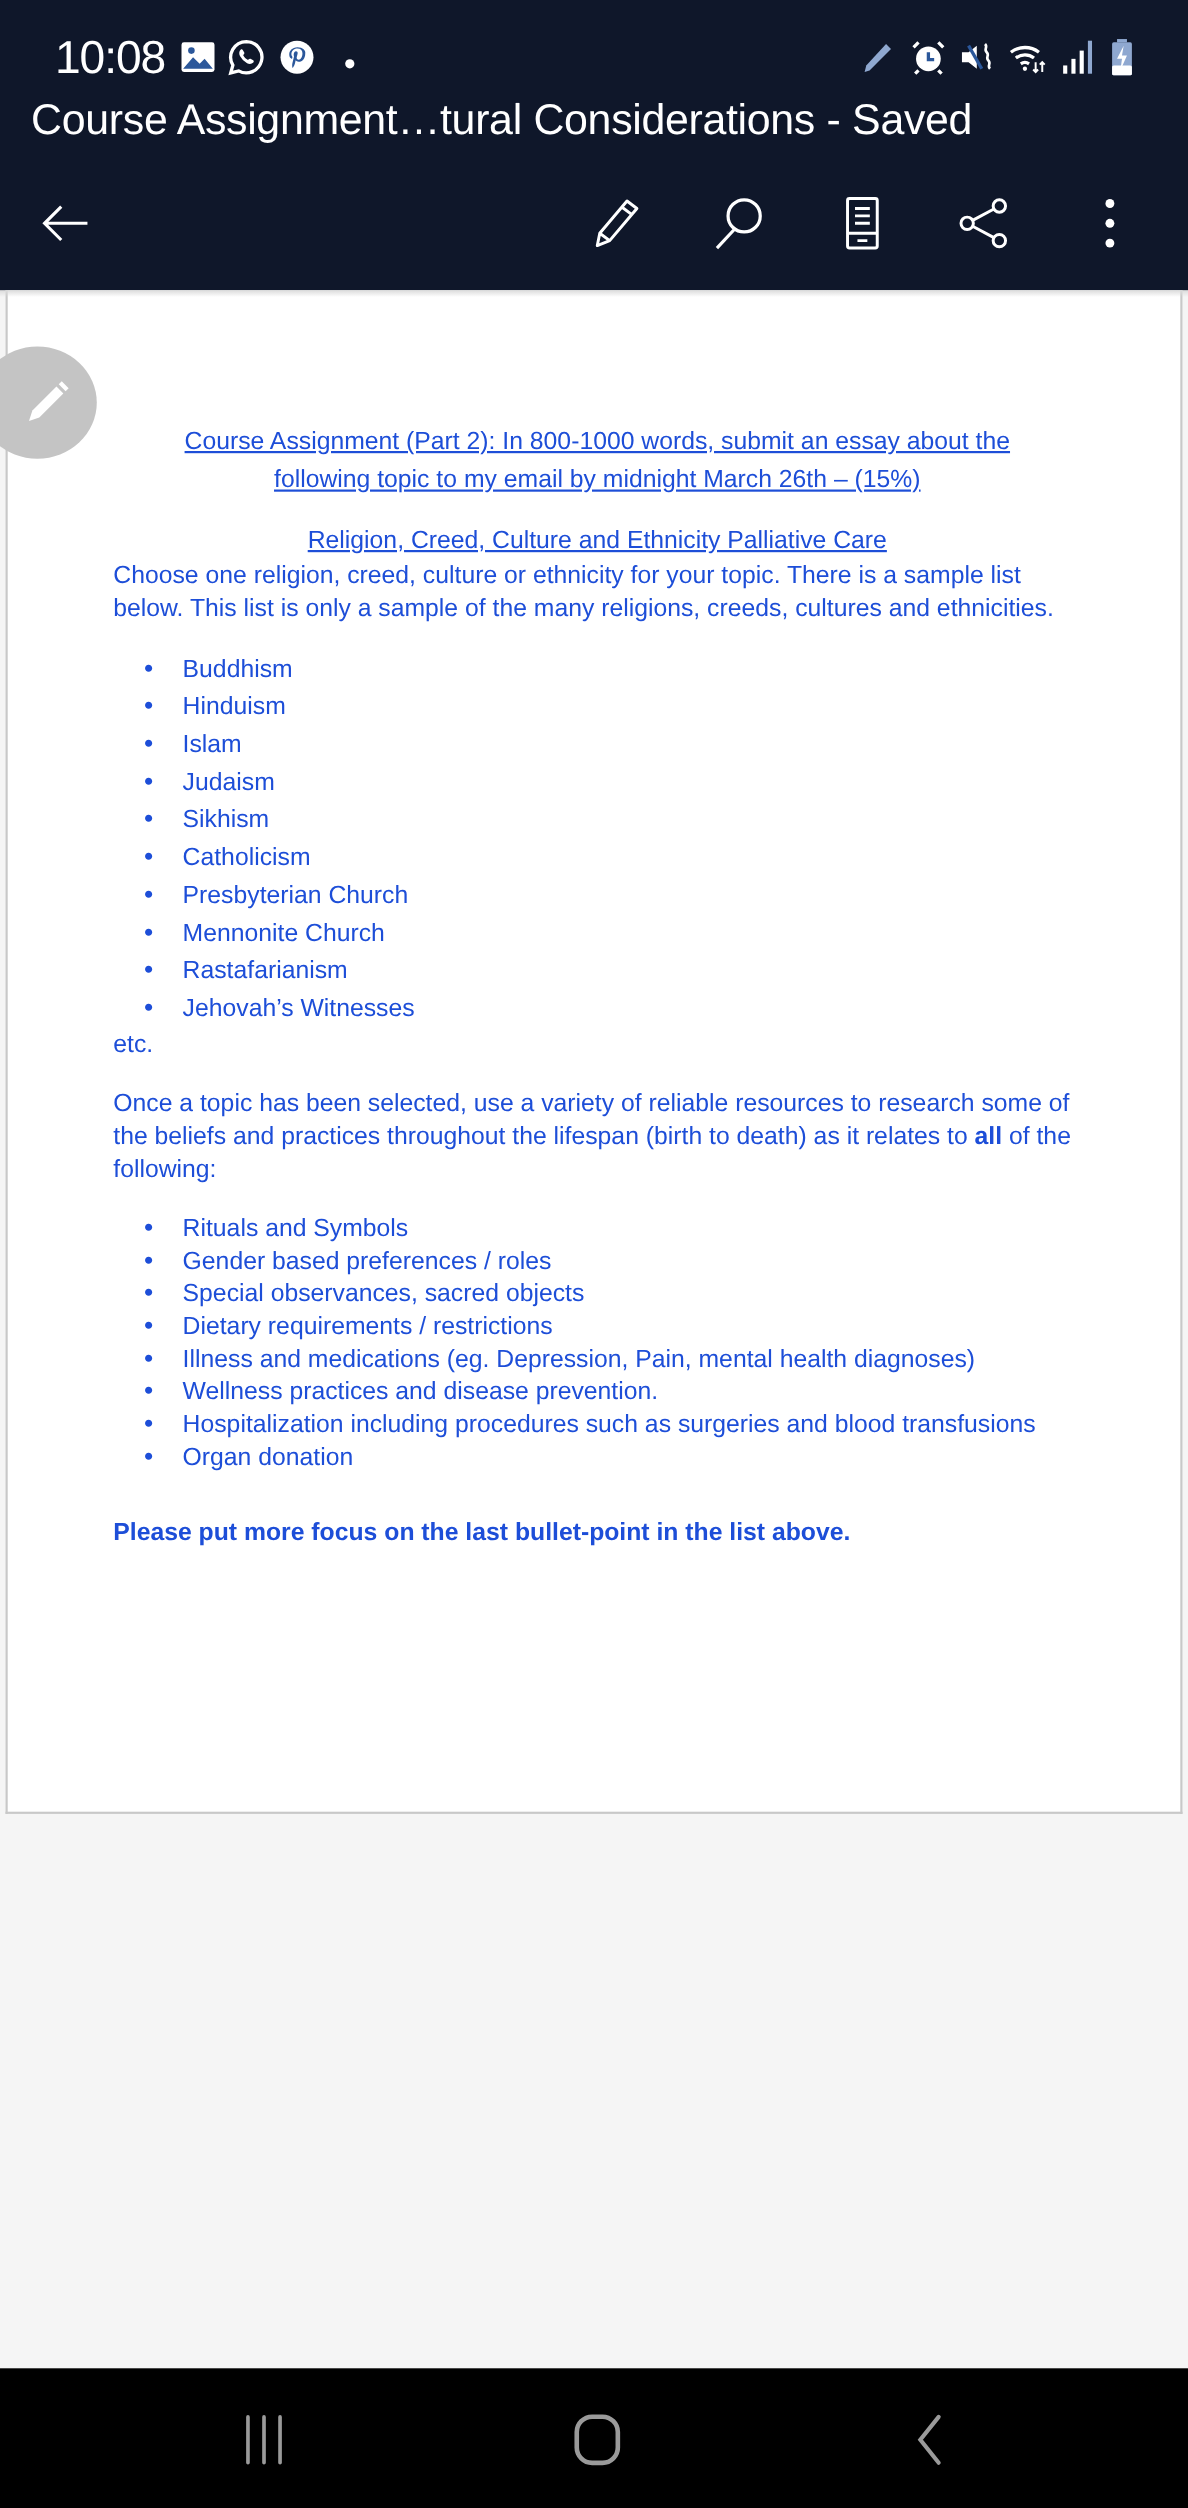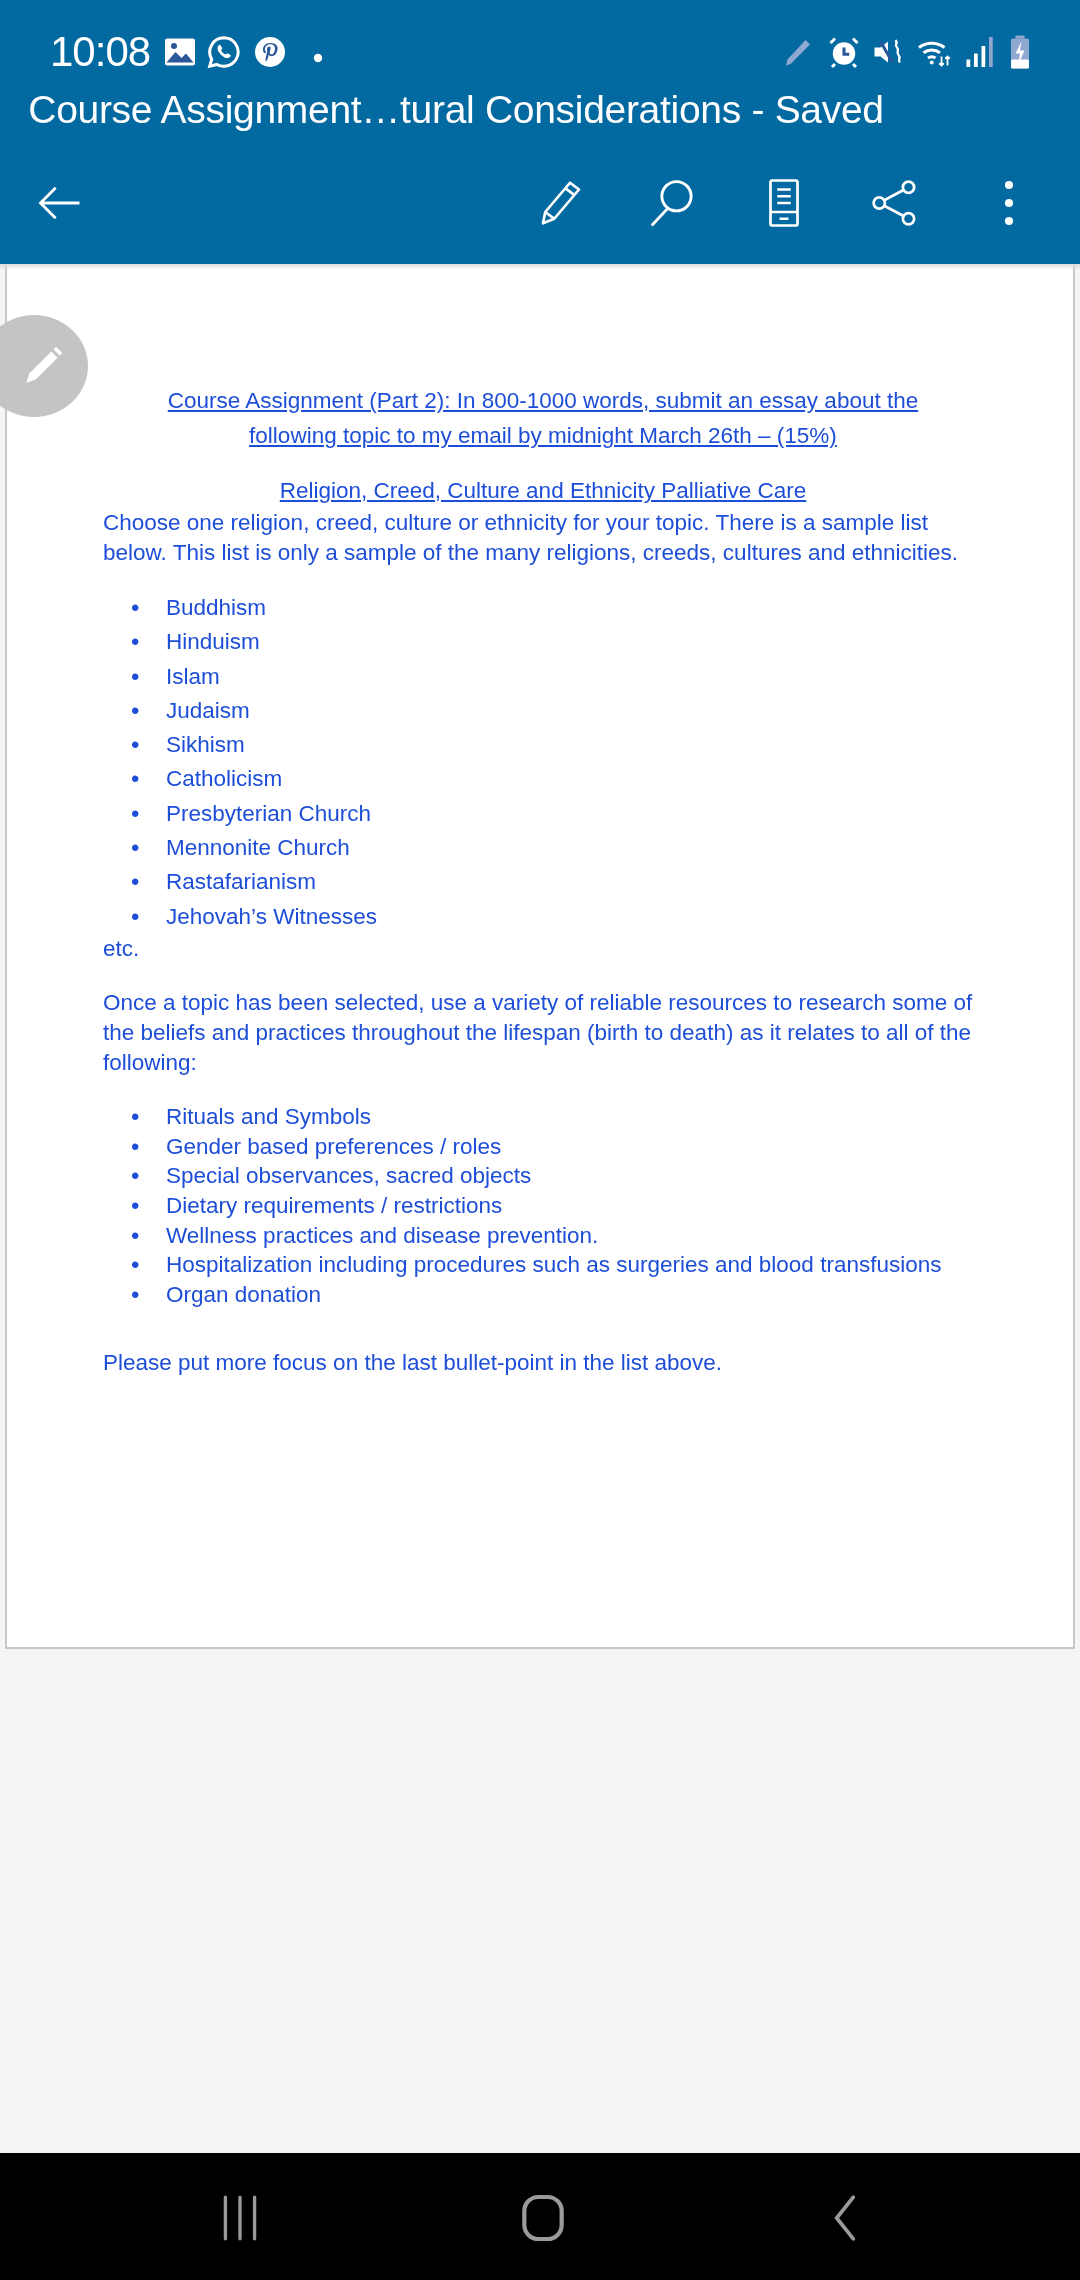--- a/index.html
+++ b/index.html
@@ -6,7 +6,7 @@
   html, body { width: 1080px; height: 2280px; overflow: hidden; }
   body { background: #f5f5f5; font-family: "Liberation Sans", sans-serif; position: relative; }
 
-  .appbar { position: absolute; left: 0; top: 0; width: 1080px; height: 264px; background: #0369a1; color: #fff; }
+  .appbar { position: absolute; left: 0; top: 0; width: 1080px; height: 264px; background: #0f172a; color: #fff; }
   .statusbar { position: absolute; left: 0; top: 0; width: 1080px; height: 100px; }
   .time { position: absolute; left: 50px; top: 28px; font-size: 42px; font-family: "Liberation Sans", sans-serif; letter-spacing: -1px; }
   .sb-icon { position: absolute; top: 34px; width: 36px; height: 36px; }

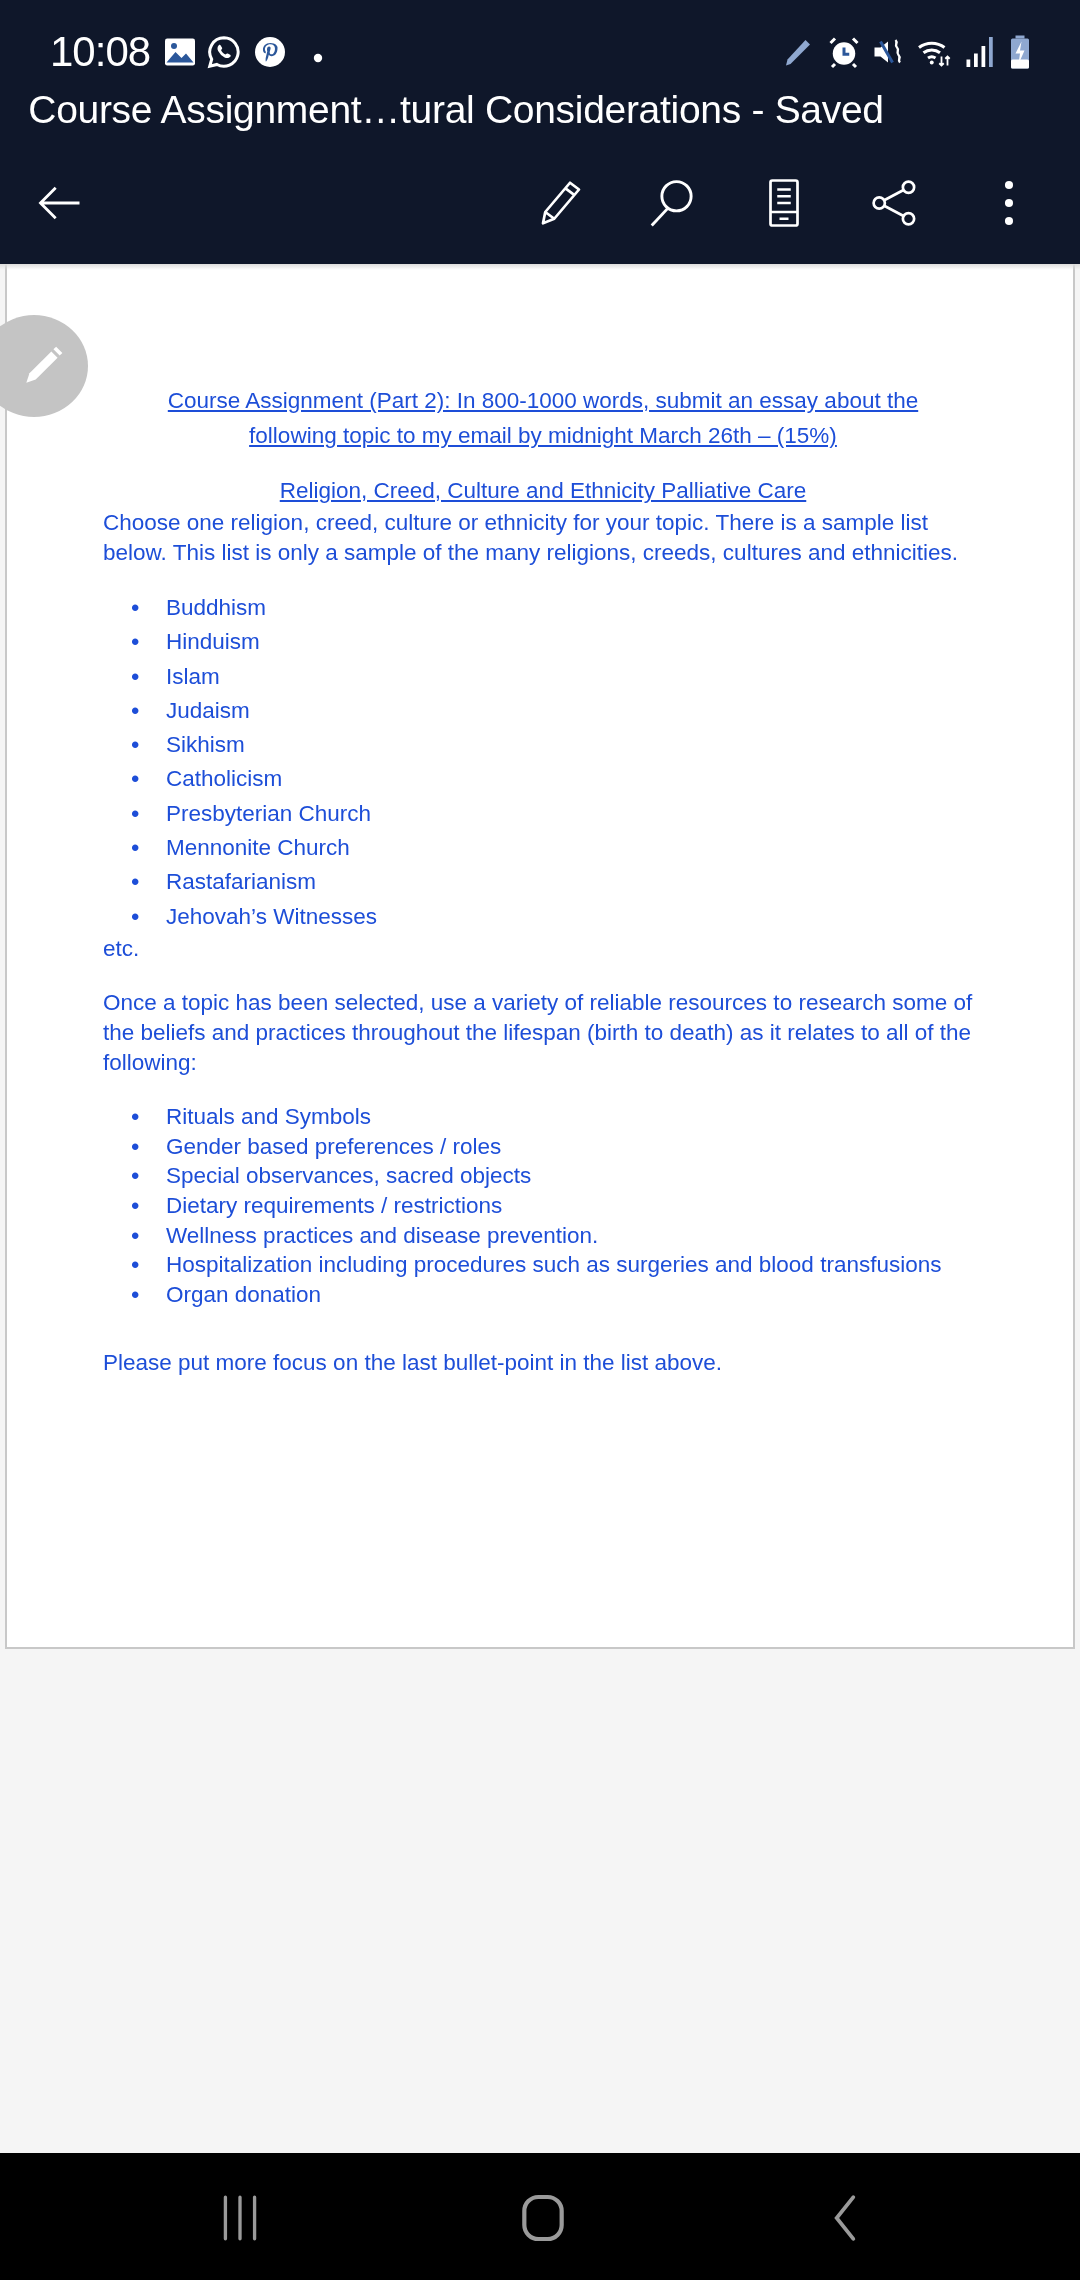--- a/index.html
+++ b/index.html
@@ -26,7 +26,7 @@
   .doc li::before { content: "•"; position: absolute; left: 28px; top: 0; font-size: 24px; }
   .list1 li { line-height: 34.3px; }
   .list2 li { line-height: 29.7px; }
-  .bold { font-weight: normal; }
+  .bold { font-weight: bold; }
 
   .navbar { position: absolute; left: 0; top: 2153px; width: 1080px; height: 127px; background: #000; }
   .nav-btn { position: absolute; top: 20px; width: 90px; height: 90px; display: flex; align-items: center; justify-content: center; cursor: pointer; }

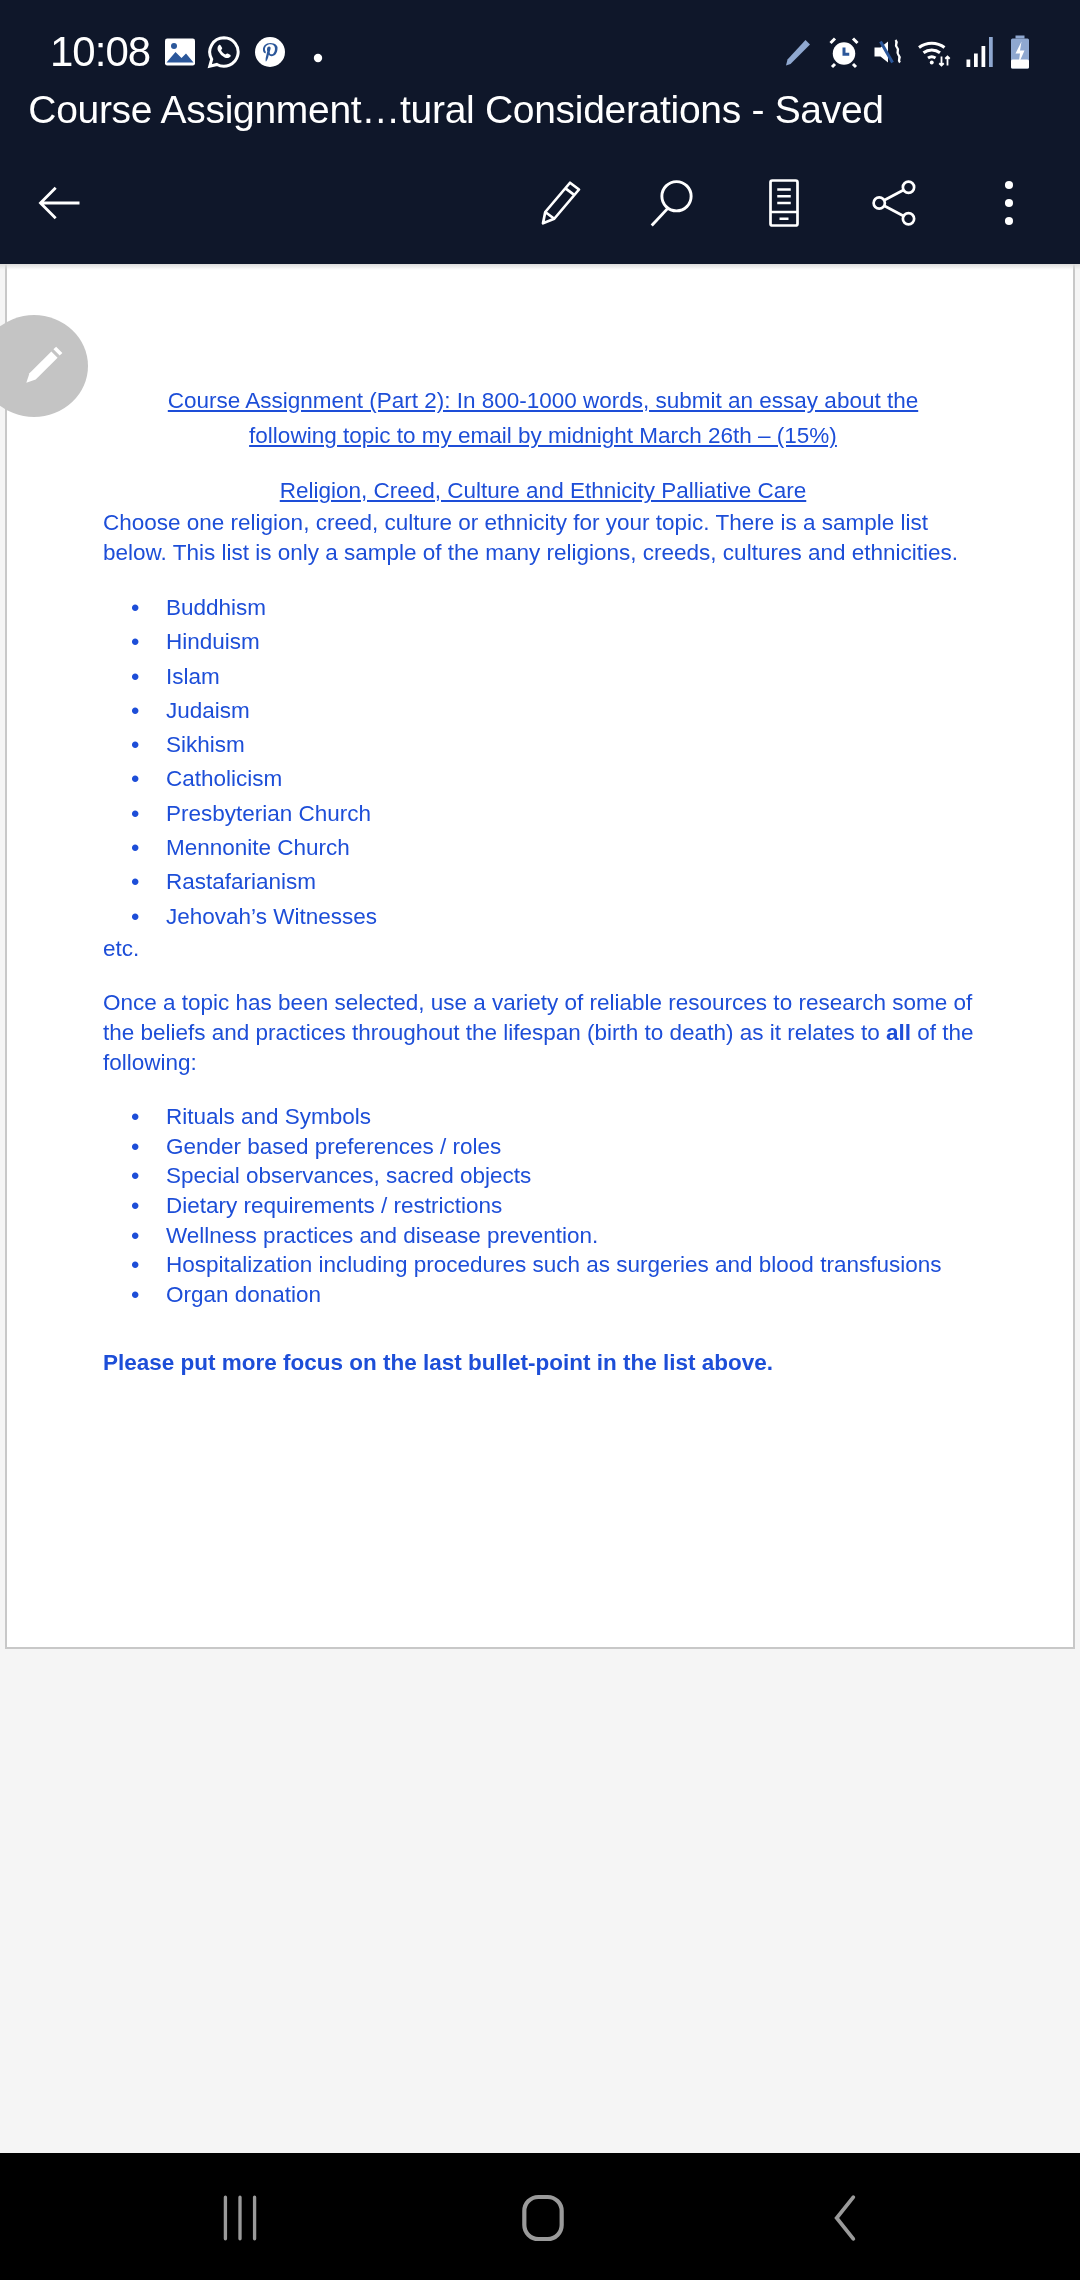--- a/index.html
+++ b/index.html
@@ -163,6 +163,7 @@
     <li>Gender based preferences / roles</li>
     <li>Special observances, sacred objects</li>
     <li>Dietary requirements / restrictions</li>
+    <li>Illness and medications (eg. Depression, Pain, mental health diagnoses)</li>
     <li>Wellness practices and disease prevention.</li>
     <li>Hospitalization including procedures such as surgeries and blood transfusions</li>
     <li>Organ donation</li>

